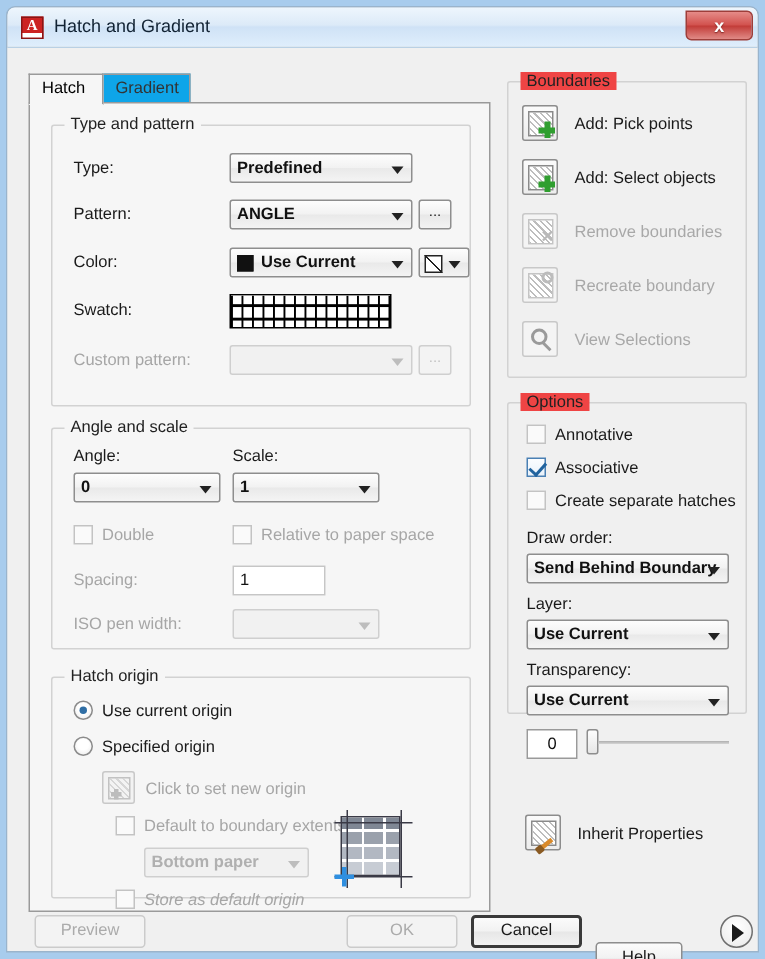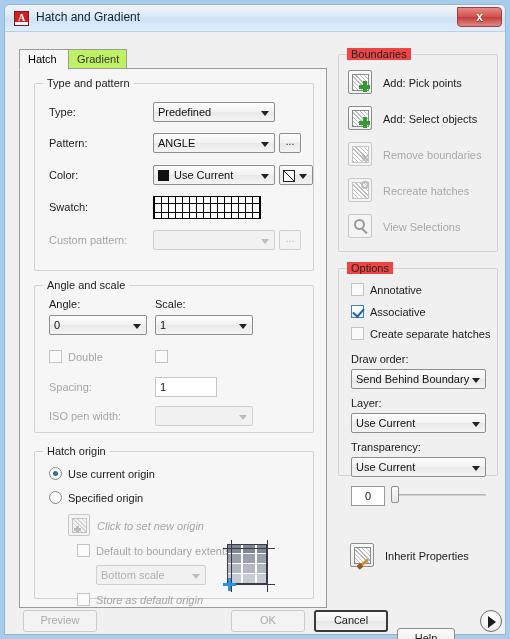--- a/index.html
+++ b/index.html
@@ -74,7 +74,7 @@
   .tab {
     position: absolute; top: 0; height: 20px;
     border: 1px solid #9a9a9a;
-    background: #bef264;
+    background: #0ea5e9;
     font-size: 11px;
     padding: 3px 8px 0 8px;
     color: #333;

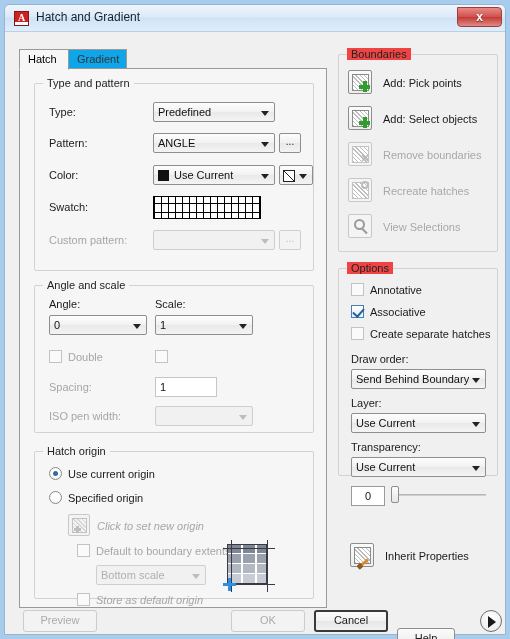--- a/index.html
+++ b/index.html
@@ -129,6 +129,7 @@
     cursor: pointer;
     white-space: nowrap;
     overflow: hidden;
+    font-weight: bold;
   }
   .combo .arrow {
     position: absolute; right: 5px; top: 8px;

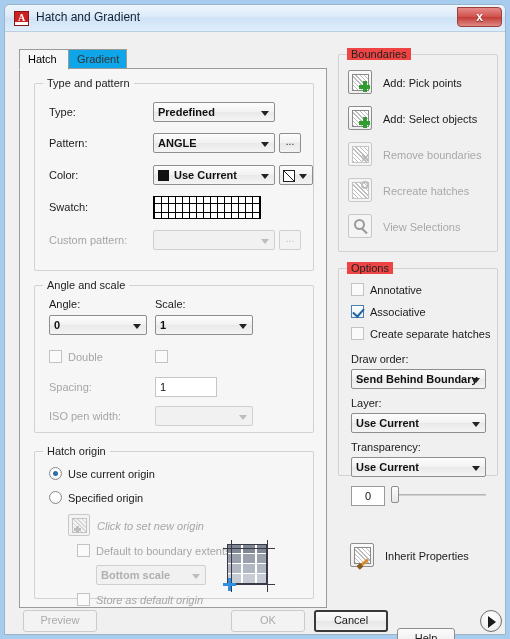--- a/index.html
+++ b/index.html
@@ -579,7 +579,7 @@
         </span>
         <span class="gear"></span>
       </div>
-      <div class="btntext dim" style="left:44px; top:130px;">Recreate hatches</div>
+      <div class="btntext dim" style="left:44px; top:130px;">Recreate boundary</div>
 
       <div class="iconbtn dim" style="left:9px; top:159px;">
         <span class="mag"></span>

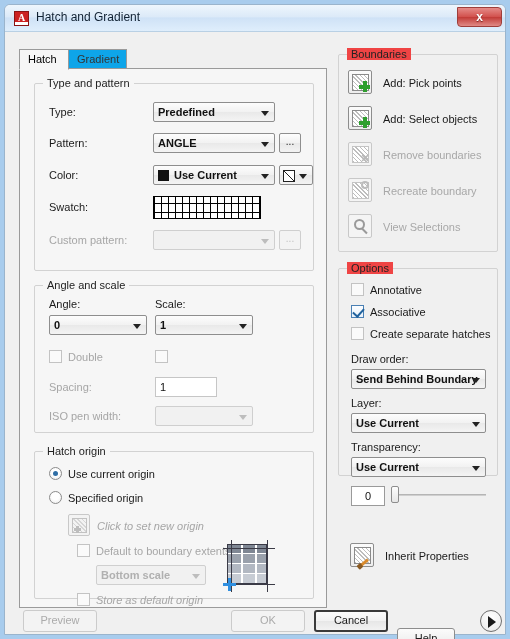--- a/index.html
+++ b/index.html
@@ -494,6 +494,7 @@
         <div class="lbl dim" style="left:33px; top:65px;">Double</div>
 
         <div class="cb dim" style="left:120px; top:64px;"></div>
+        <div class="lbl dim" style="left:139px; top:65px;">Relative to paper space</div>
 
         <div class="lbl dim" style="left:14px; top:95px;">Spacing:</div>
         <div class="textbox dim" style="left:120px; top:91px; width:62px;">1</div>

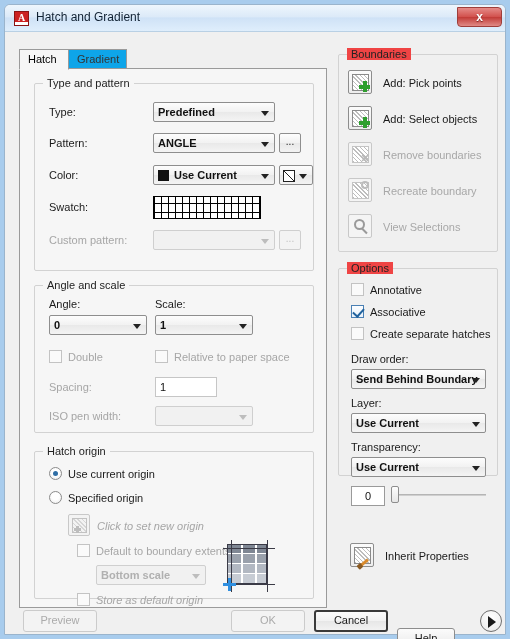--- a/index.html
+++ b/index.html
@@ -519,7 +519,7 @@
           <span class="gl"></span>
           <span class="mini"></span>
         </div>
-        <div class="lbl dim" style="left:62px; top:68px;font-style:italic;">Click to set new origin</div>
+        <div class="lbl dim" style="left:62px; top:68px;">Click to set new origin</div>
 
         <div class="cb dim" style="left:42px; top:92px;"></div>
         <div class="lbl dim" style="left:61px; top:93px;">Default to boundary extents</div>

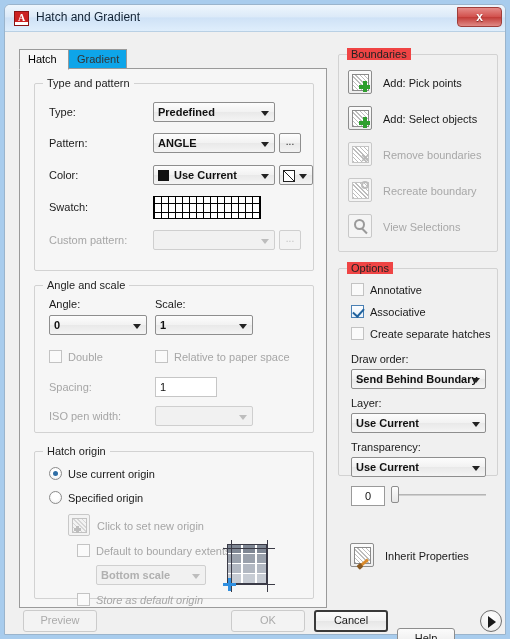--- a/index.html
+++ b/index.html
@@ -525,7 +525,7 @@
         <div class="lbl dim" style="left:61px; top:93px;">Default to boundary extents</div>
 
         <div class="combo dim" style="left:61px; top:113px; width:110px;">
-          <span>Bottom scale</span>
+          <span>Bottom paper</span>
           <span class="arrow"></span>
         </div>
 

